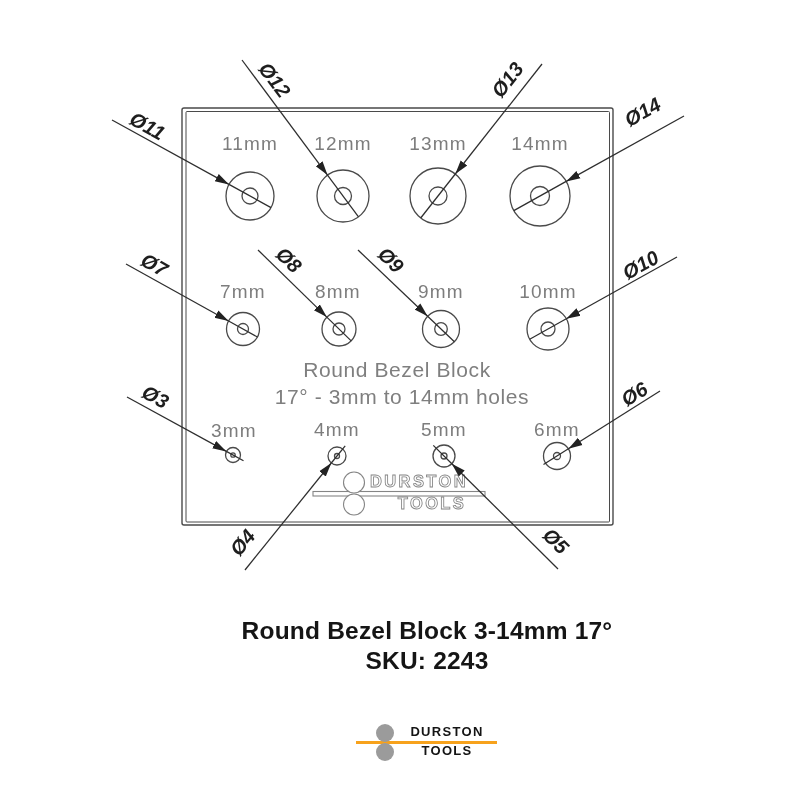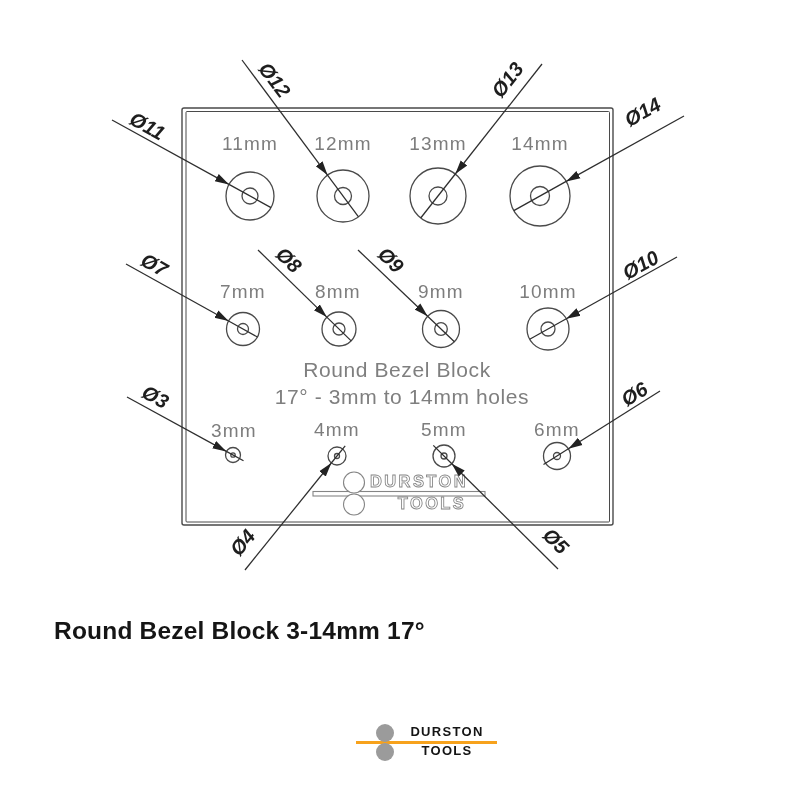--- a/index.html
+++ b/index.html
@@ -33,7 +33,7 @@
 
   .caption{
     position:absolute;top:616px;left:54px;right:0;
-    color:#151515;font-weight:bold;
+    text-align:center;color:#151515;font-weight:bold;
     font-size:24.5px;line-height:29.5px;letter-spacing:0.2px;
   }
   .footer-logo{position:absolute;left:356px;top:722px;width:141px;height:44px;}

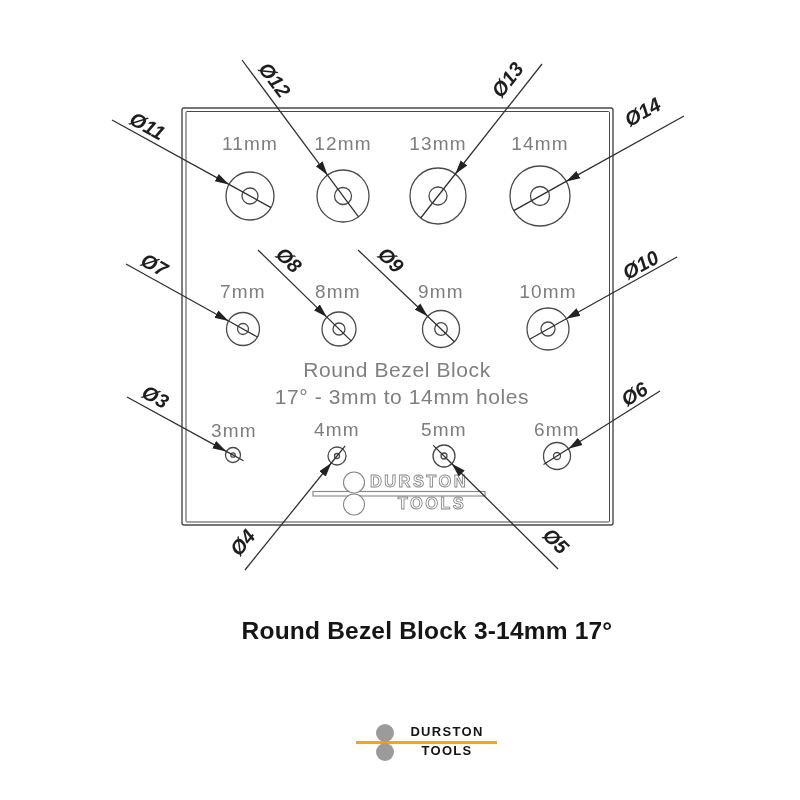--- a/index.html
+++ b/index.html
@@ -210,6 +210,7 @@
 
 <div class="caption">
   <div>Round Bezel Block 3-14mm 17°</div>
+  <div>SKU: 2243</div>
 </div>
 
 

